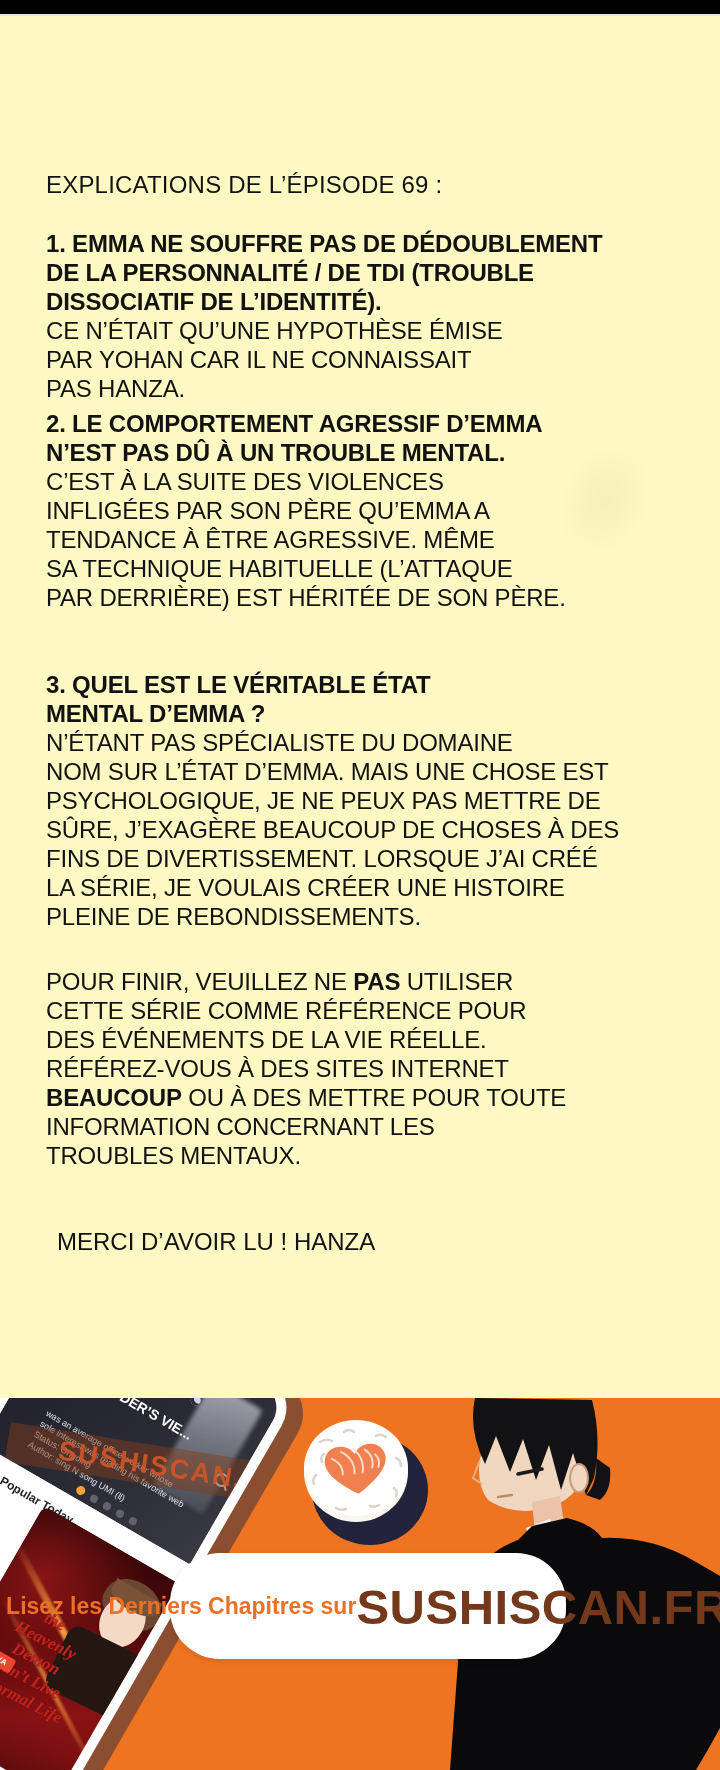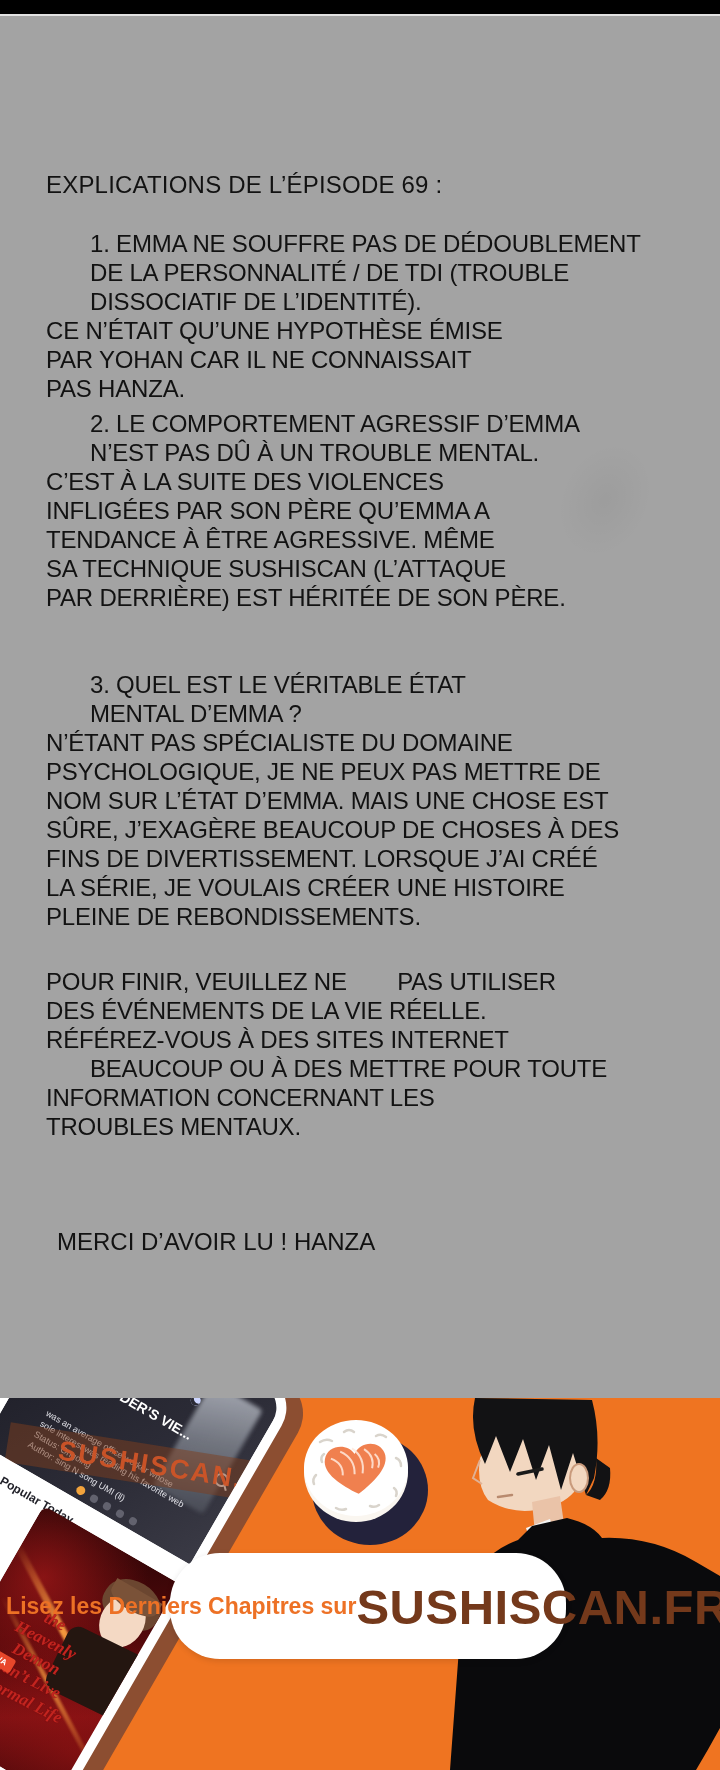--- a/index.html
+++ b/index.html
@@ -3,7 +3,7 @@
 <meta charset="utf-8">
 <style>
   html,body{margin:0;padding:0;background:#fff;}
-  #page{position:relative;width:720px;height:1770px;background:#a3a3a3;overflow:hidden;
+  #page{position:relative;width:720px;height:1770px;background:#fef9c3;overflow:hidden;
         font-family:"Liberation Sans",sans-serif;}
   
   .top-bar{position:absolute;left:0;top:0;width:720px;height:14px;background:#000;border-bottom:2px solid #e3e3e3;}

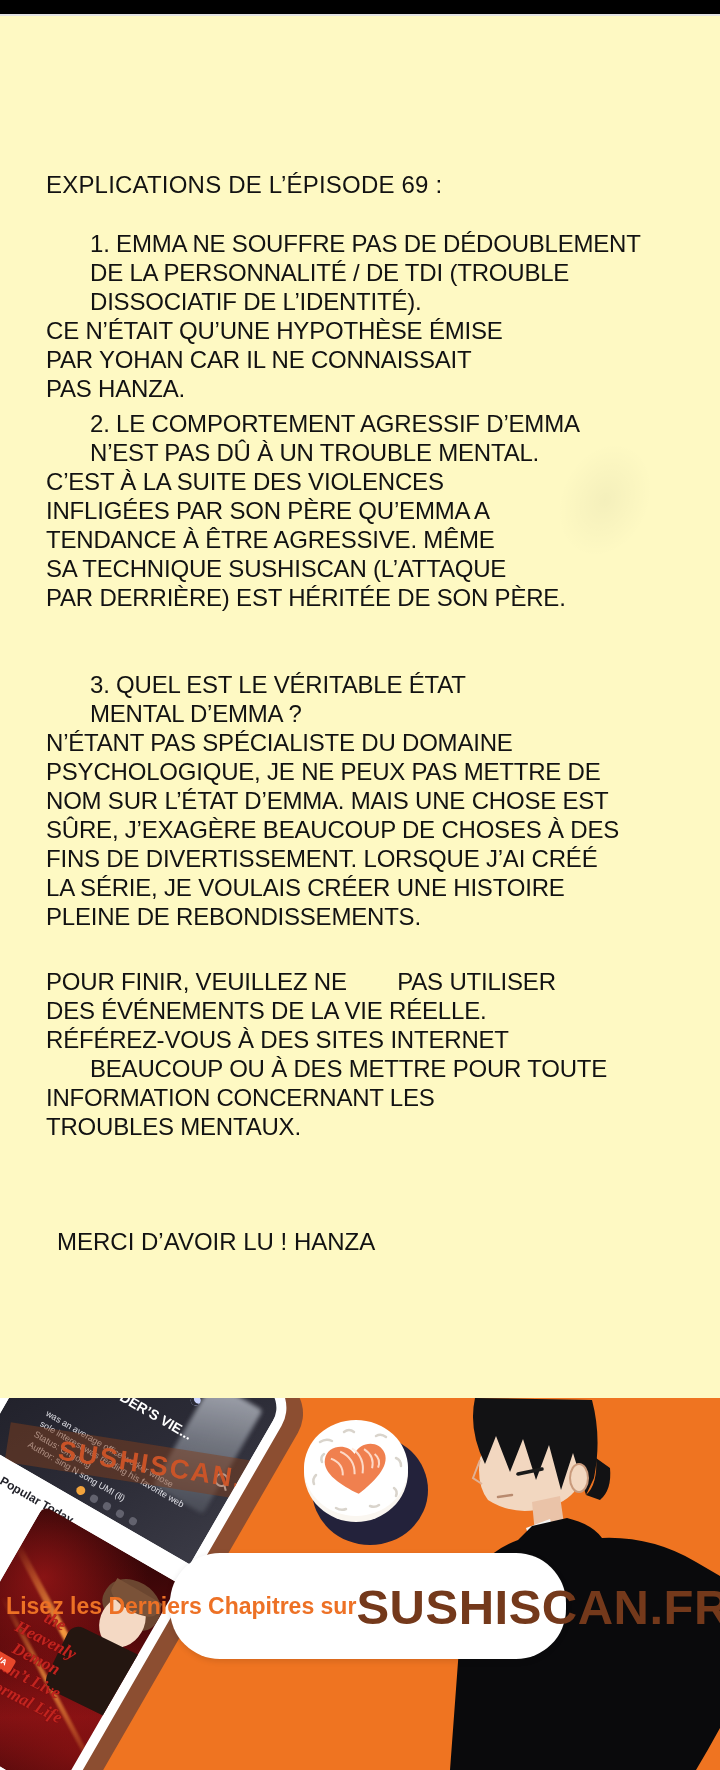--- a/index.html
+++ b/index.html
@@ -12,7 +12,7 @@
   .t-title{position:absolute;top:171px;left:0;font-size:24px;letter-spacing:.2px;white-space:pre;}
   .para{position:absolute;left:0;}
   .para .line{height:29px;font-size:24px;letter-spacing:-.2px;white-space:pre;}
-  .para .line span.b{font-weight:400;margin-left:44px;}
+  .para .line span.b{font-weight:700;}
   #p1{top:230px;} #p2{top:410px;} #p3{top:671px;} #p4{top:968px;}
   .t-signoff{position:absolute;top:1228px;left:11px;font-size:24px;white-space:pre;}
   

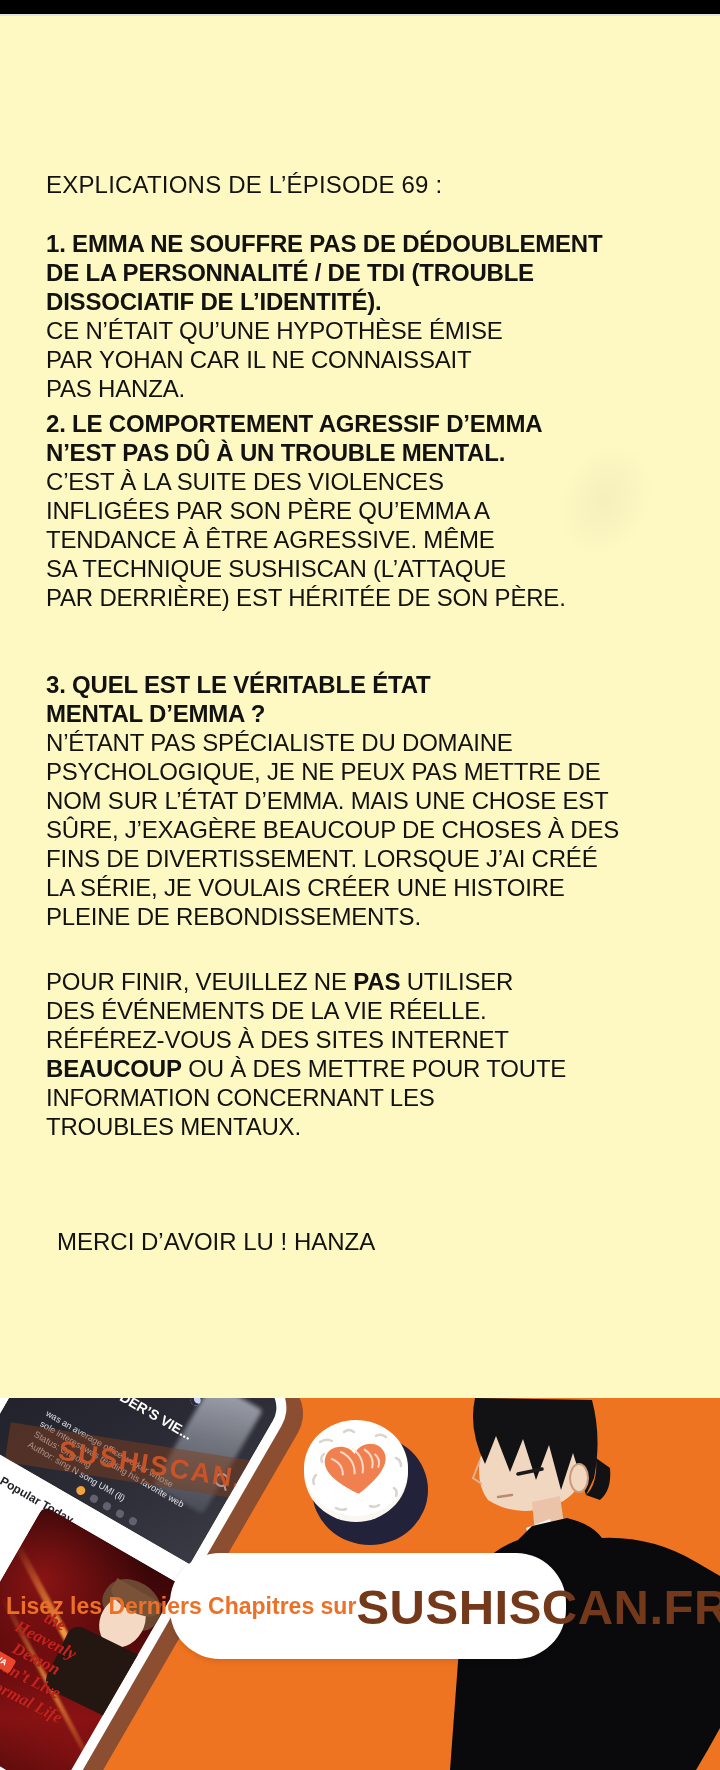--- a/index.html
+++ b/index.html
@@ -96,7 +96,7 @@
         <div class="line"><span>C’EST À LA SUITE DES VIOLENCES</span></div>
         <div class="line"><span>INFLIGÉES PAR SON PÈRE QU’EMMA A</span></div>
         <div class="line"><span>TENDANCE À ÊTRE AGRESSIVE. MÊME</span></div>
-        <div class="line"><span>SA TECHNIQUE SUSHISCAN (L’ATTAQUE</span></div>
+        <div class="line"><span>SA TECHNIQUE HABITUELLE (L’ATTAQUE</span></div>
         <div class="line"><span>PAR DERRIÈRE) EST HÉRITÉE DE SON PÈRE.</span></div>
       </div>
     <div class="para" id="p3">

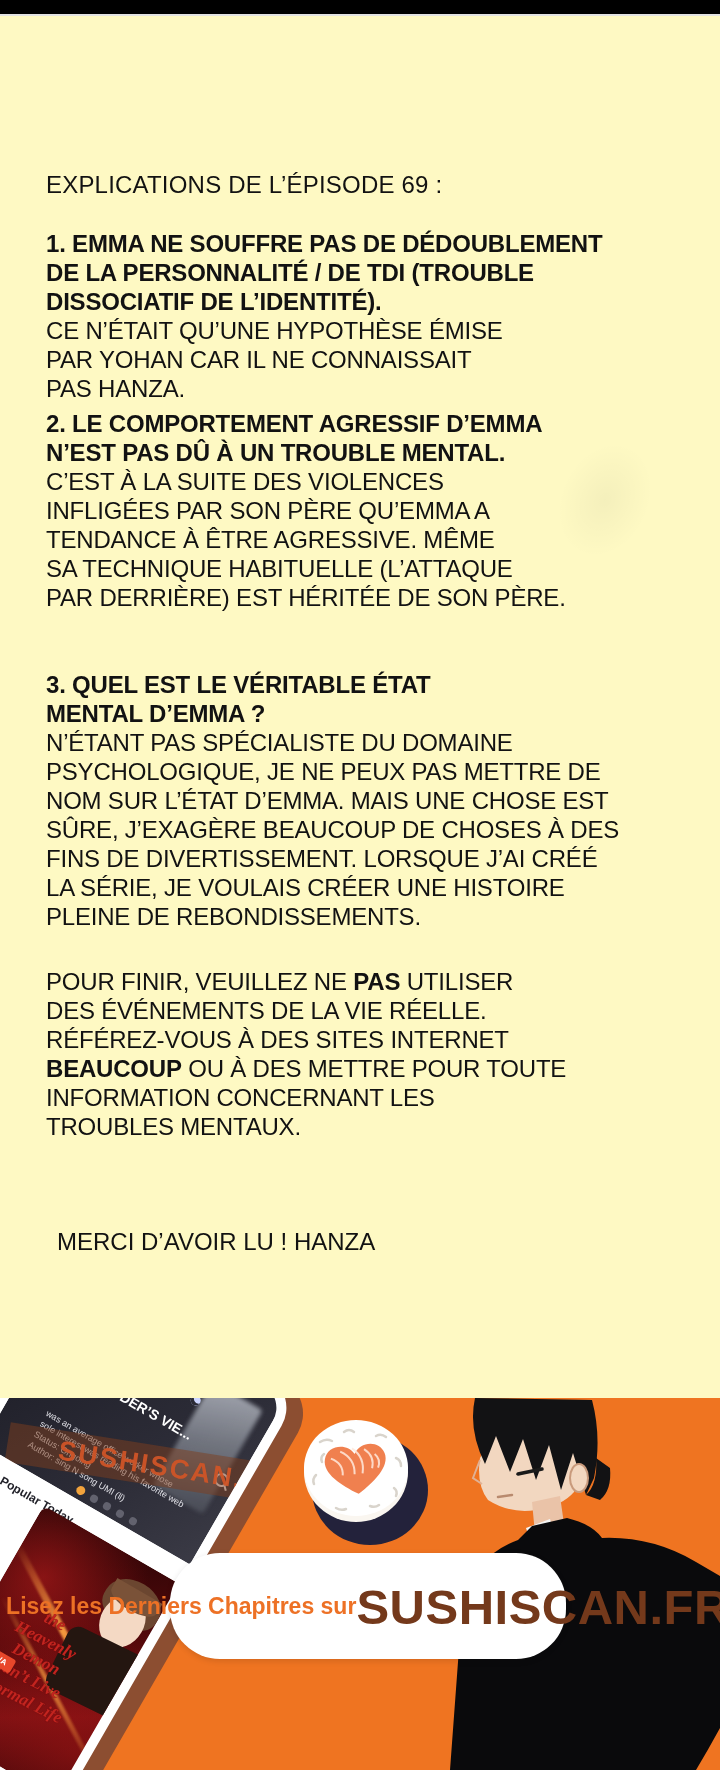--- a/index.html
+++ b/index.html
@@ -103,8 +103,8 @@
         <div class="line"><span class="b">3. QUEL EST LE VÉRITABLE ÉTAT</span></div>
         <div class="line"><span class="b">MENTAL D’EMMA ?</span></div>
         <div class="line"><span>N’ÉTANT PAS SPÉCIALISTE DU DOMAINE</span></div>
+        <div class="line"><span>NOM SUR L’ÉTAT D’EMMA. MAIS UNE CHOSE EST</span></div>
         <div class="line"><span>PSYCHOLOGIQUE, JE NE PEUX PAS METTRE DE</span></div>
-        <div class="line"><span>NOM SUR L’ÉTAT D’EMMA. MAIS UNE CHOSE EST</span></div>
         <div class="line"><span>SÛRE, J’EXAGÈRE BEAUCOUP DE CHOSES À DES</span></div>
         <div class="line"><span>FINS DE DIVERTISSEMENT. LORSQUE J’AI CRÉÉ</span></div>
         <div class="line"><span>LA SÉRIE, JE VOULAIS CRÉER UNE HISTOIRE</span></div>

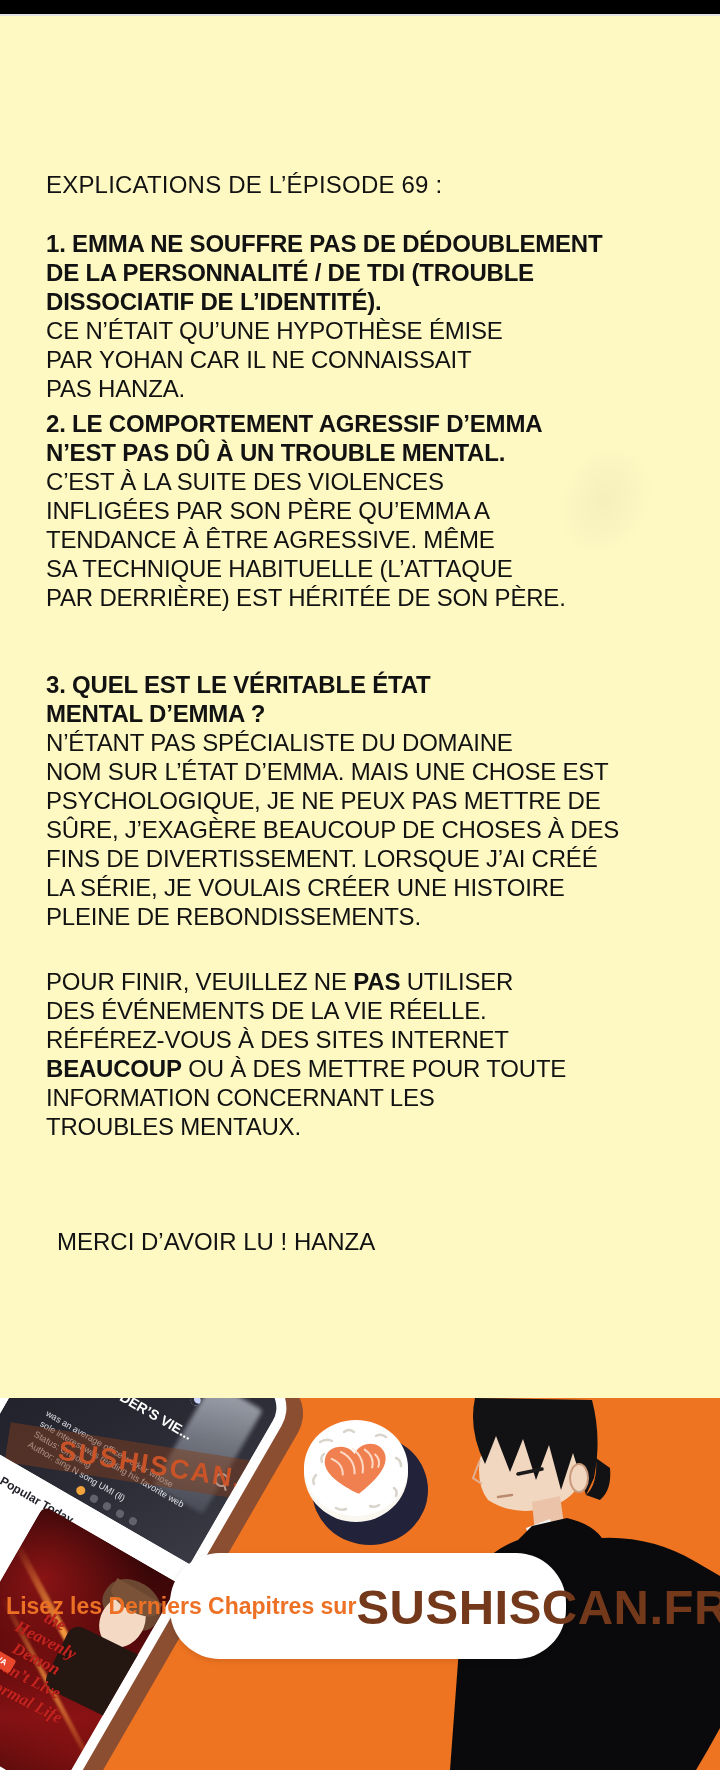--- a/index.html
+++ b/index.html
@@ -112,6 +112,7 @@
       </div>
     <div class="para" id="p4">
         <div class="line"><span>POUR FINIR, VEUILLEZ NE </span><span class="b">PAS</span><span> UTILISER</span></div>
+        <div class="line"><span>CETTE SÉRIE COMME RÉFÉRENCE POUR</span></div>
         <div class="line"><span>DES ÉVÉNEMENTS DE LA VIE RÉELLE.</span></div>
         <div class="line"><span>RÉFÉREZ-VOUS À DES SITES INTERNET</span></div>
         <div class="line"><span class="b">BEAUCOUP</span><span> OU À DES METTRE POUR TOUTE</span></div>

